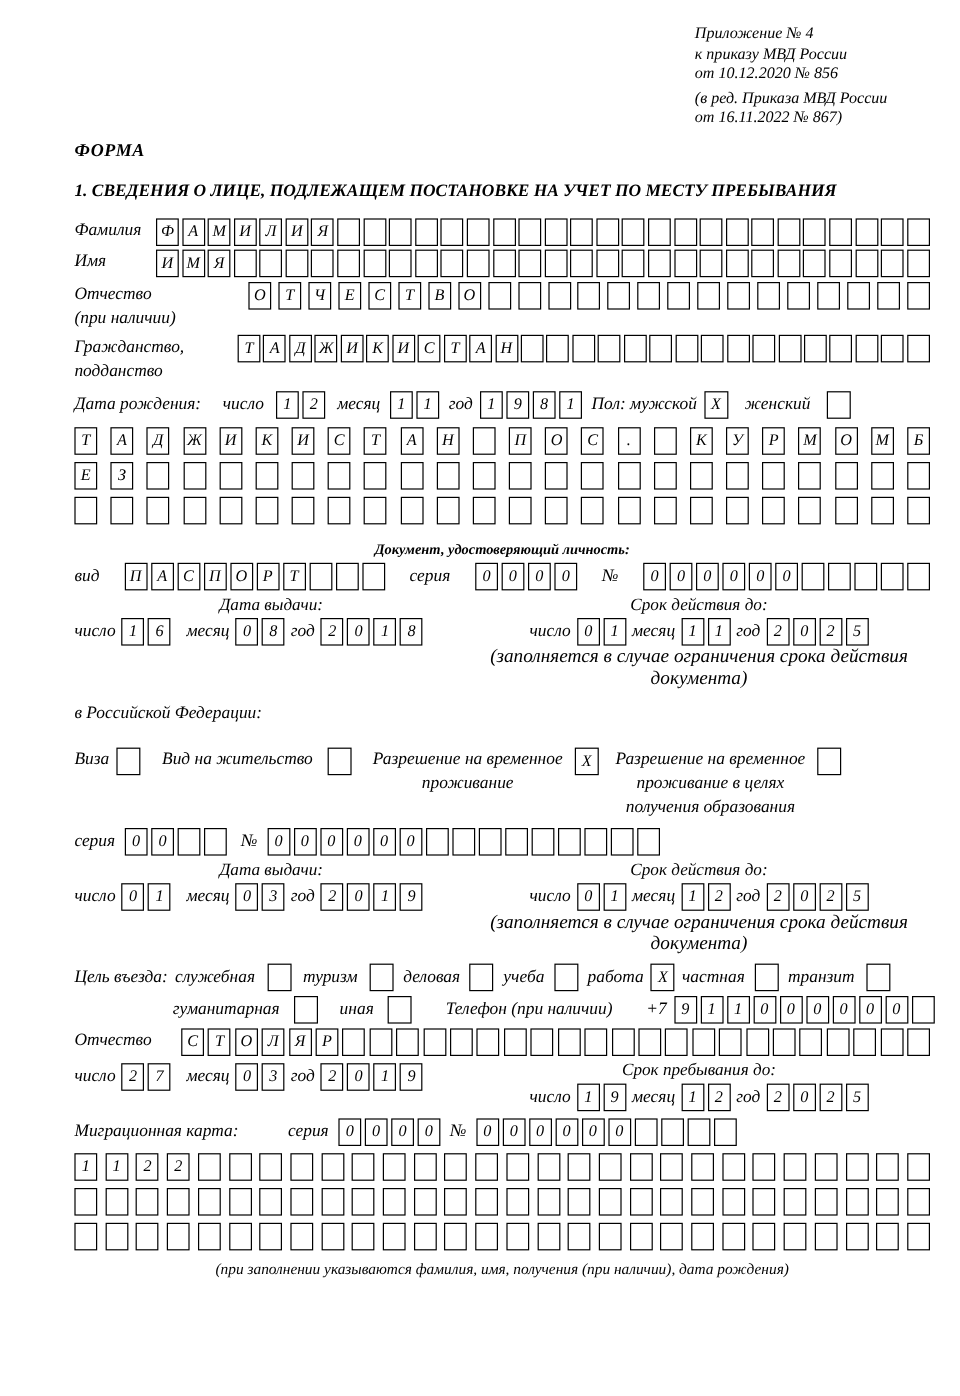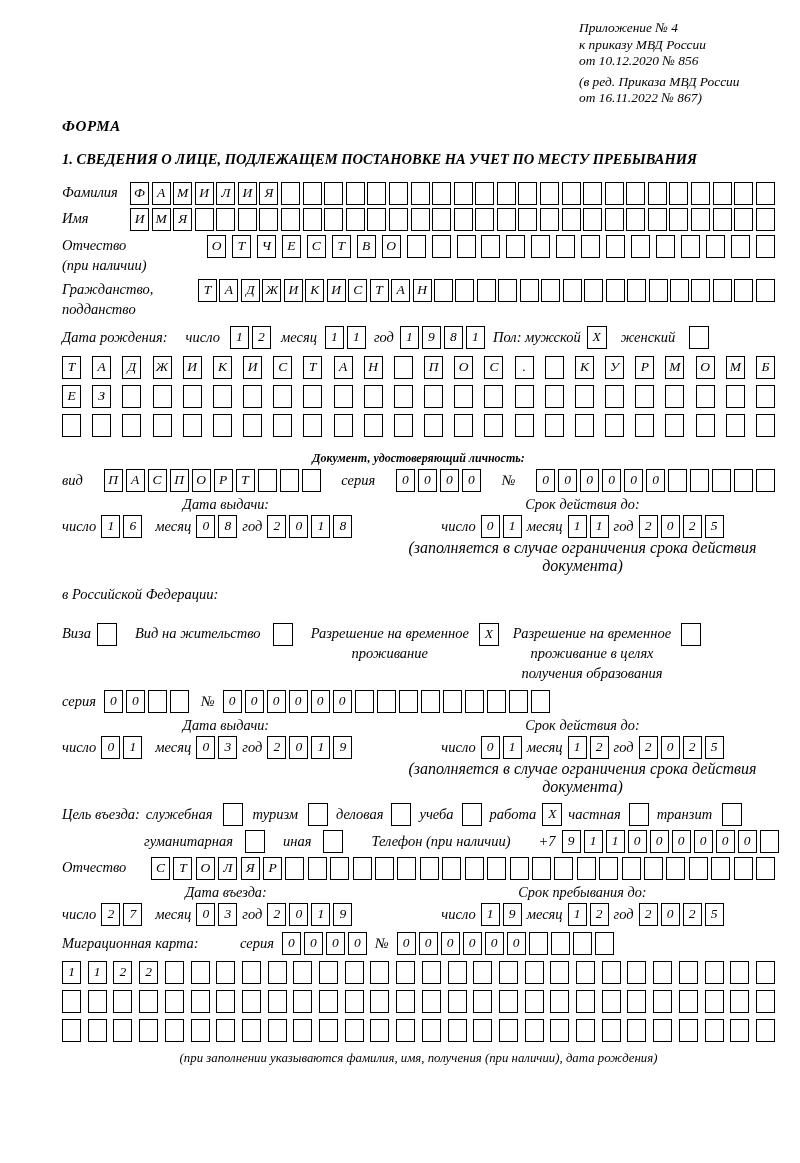--- a/index.html
+++ b/index.html
@@ -582,7 +582,6 @@
 
   <div class="datecols mt6">
     <div class="dcl">
-      <div class="dtitle">Дата въезда:</div>
       <div class="dline">
         <span>число</span>
         <span class="cells fx">

